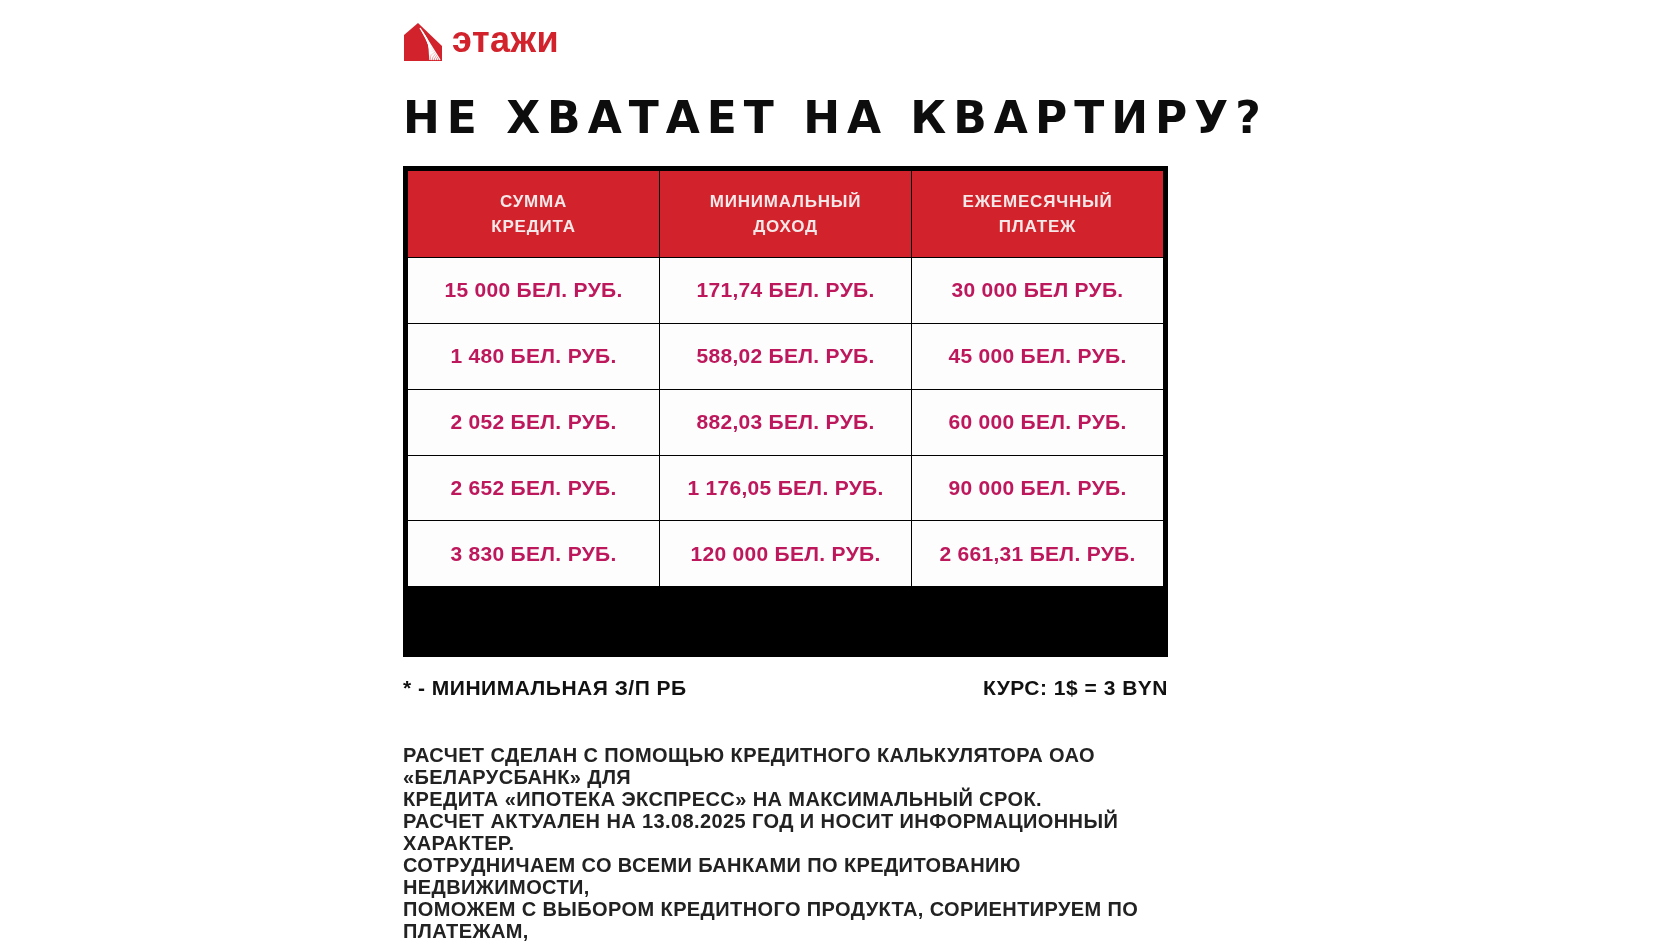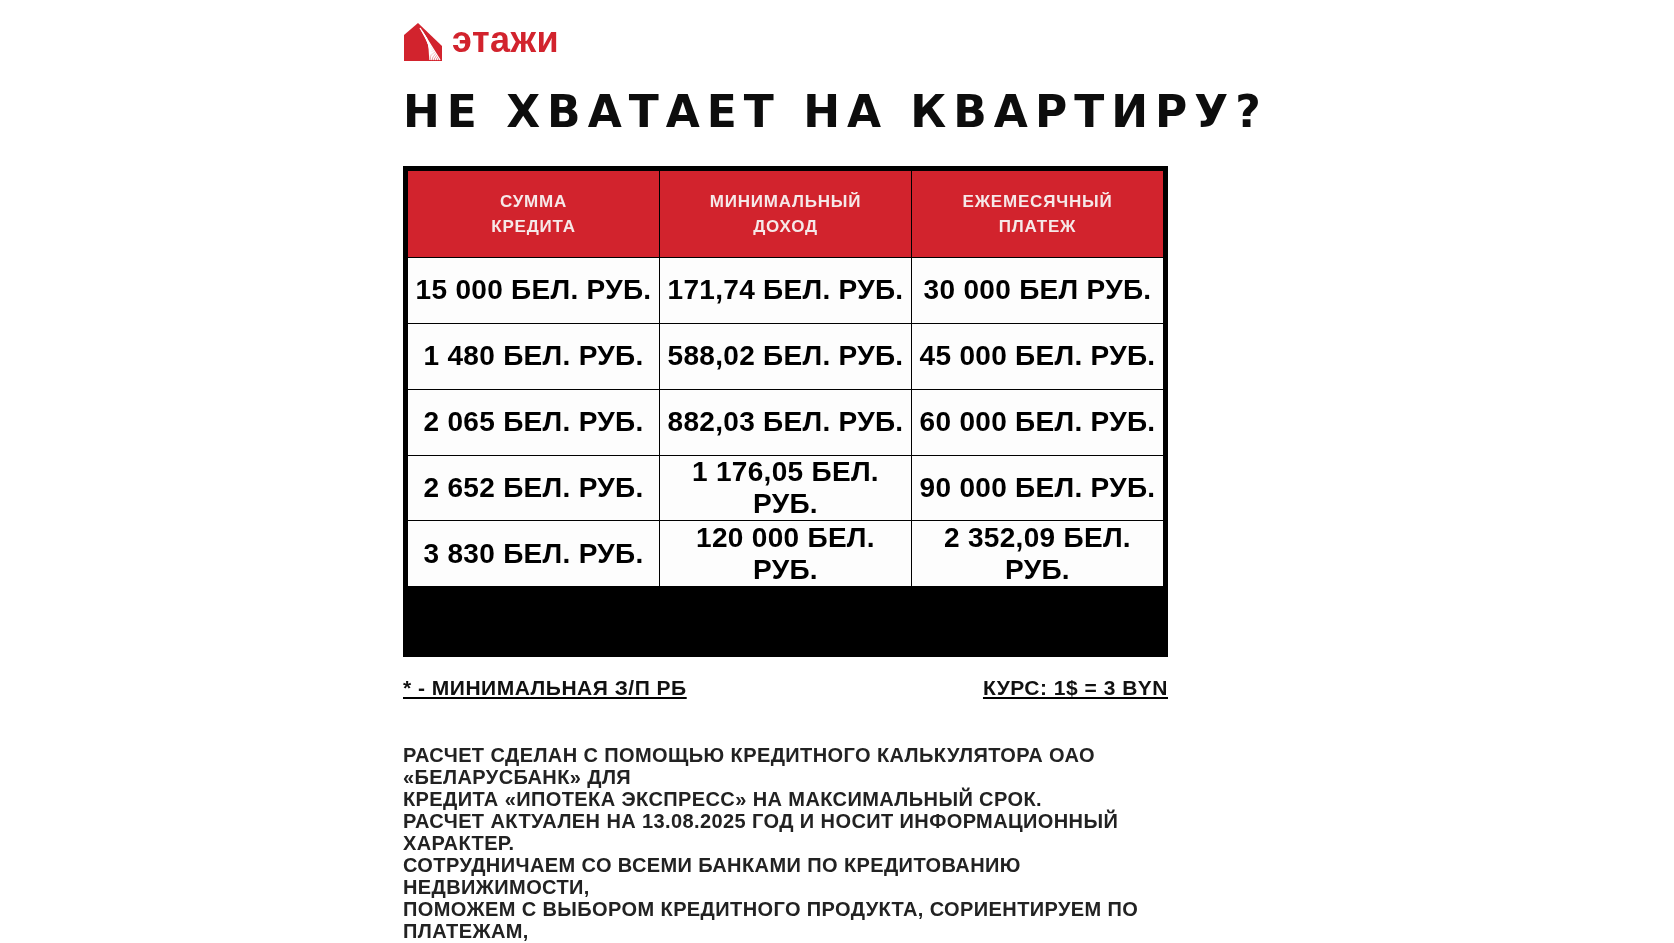--- a/index.html
+++ b/index.html
@@ -37,7 +37,7 @@
   .title {
     position: absolute;
     left: 403px;
-    top: 86px;
+    top: 92px;
     width: 780px;
     font-family: "DejaVu Sans", sans-serif;
     font-weight: bold;

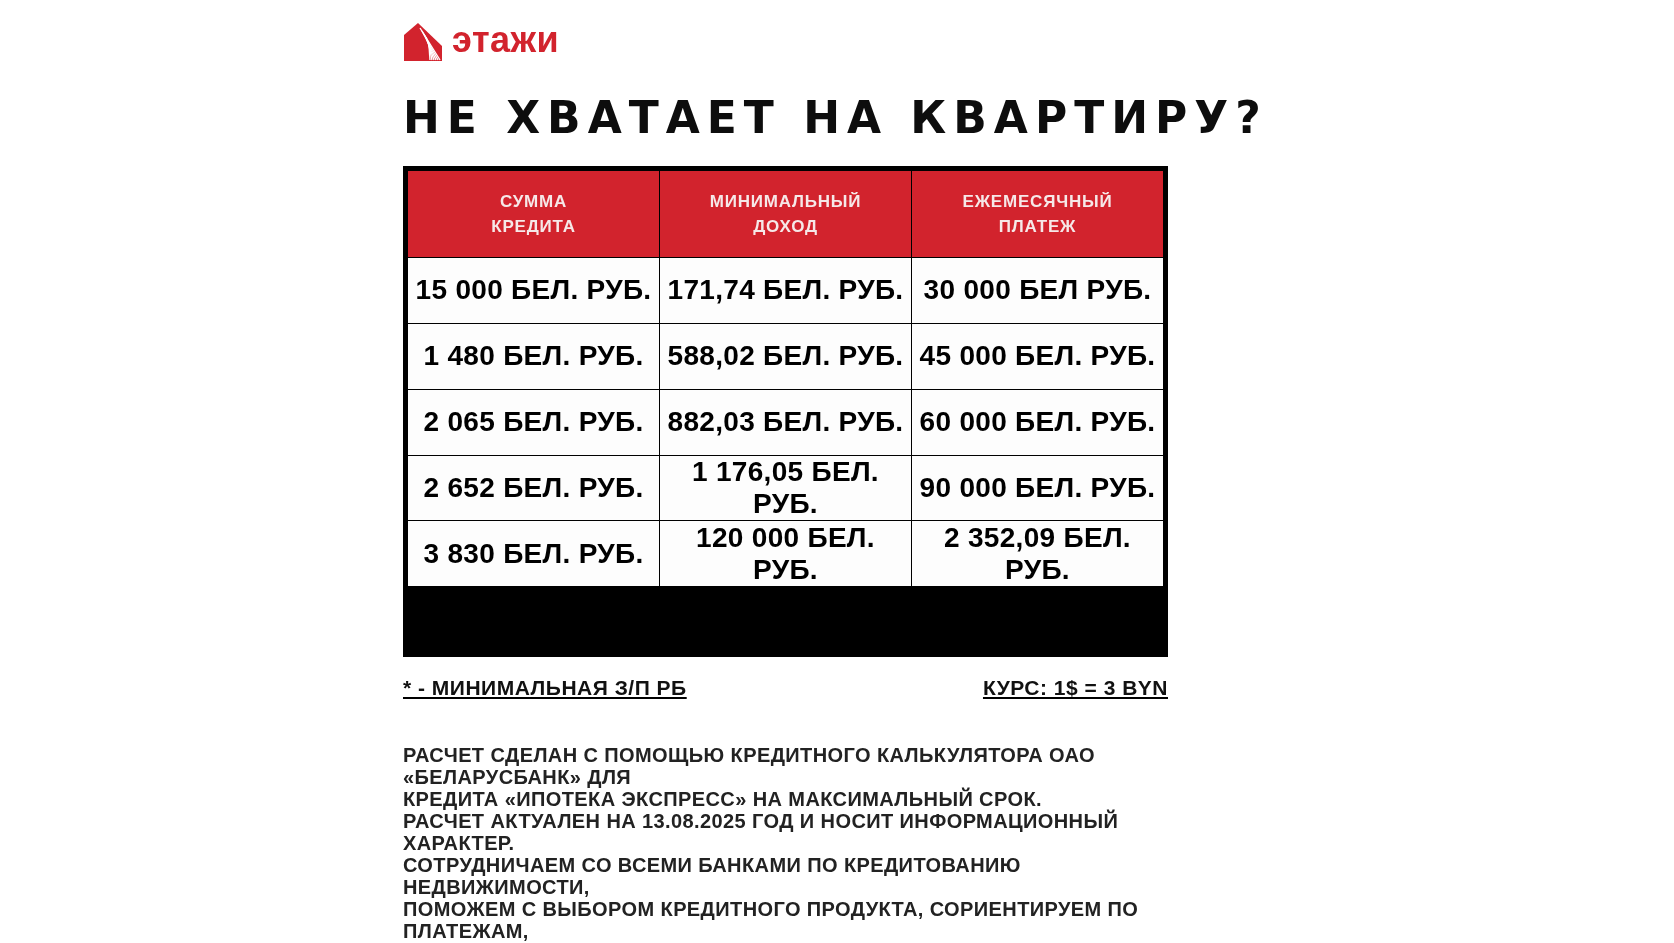--- a/index.html
+++ b/index.html
@@ -78,9 +78,9 @@
   }
   .credit-table .body-cell {
     background: #fdfdfd;
-    color: #000000;
+    color: #be185d;
     font-weight: bold;
-    font-size: 28px;
+    font-size: 21px;
     letter-spacing: 0.3px;
   }
   

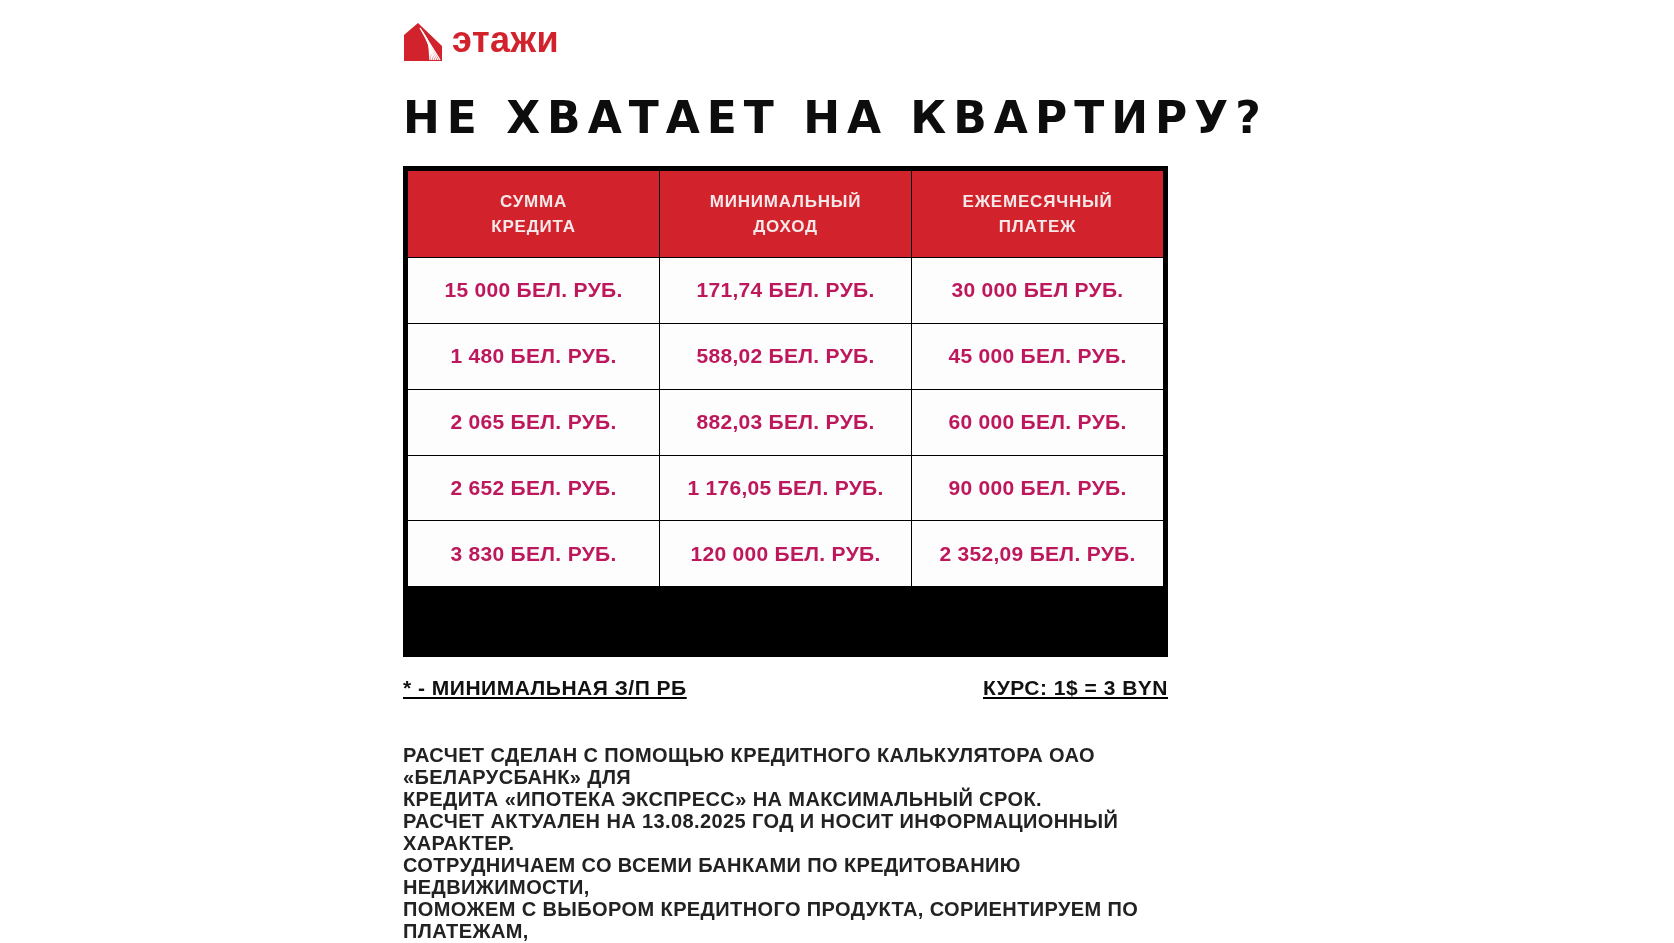--- a/index.html
+++ b/index.html
@@ -153,7 +153,7 @@
     <div class="cell body-cell">588,02 БЕЛ. РУБ.</div>
 
     <div class="cell body-cell">45 000 БЕЛ. РУБ.</div>
-    <div class="cell body-cell">2 065 БЕЛ. РУБ.</div>
+    <div class="cell body-cell">2 052 БЕЛ. РУБ.</div>
     <div class="cell body-cell">882,03 БЕЛ. РУБ.</div>
 
     <div class="cell body-cell">60 000 БЕЛ. РУБ.</div>

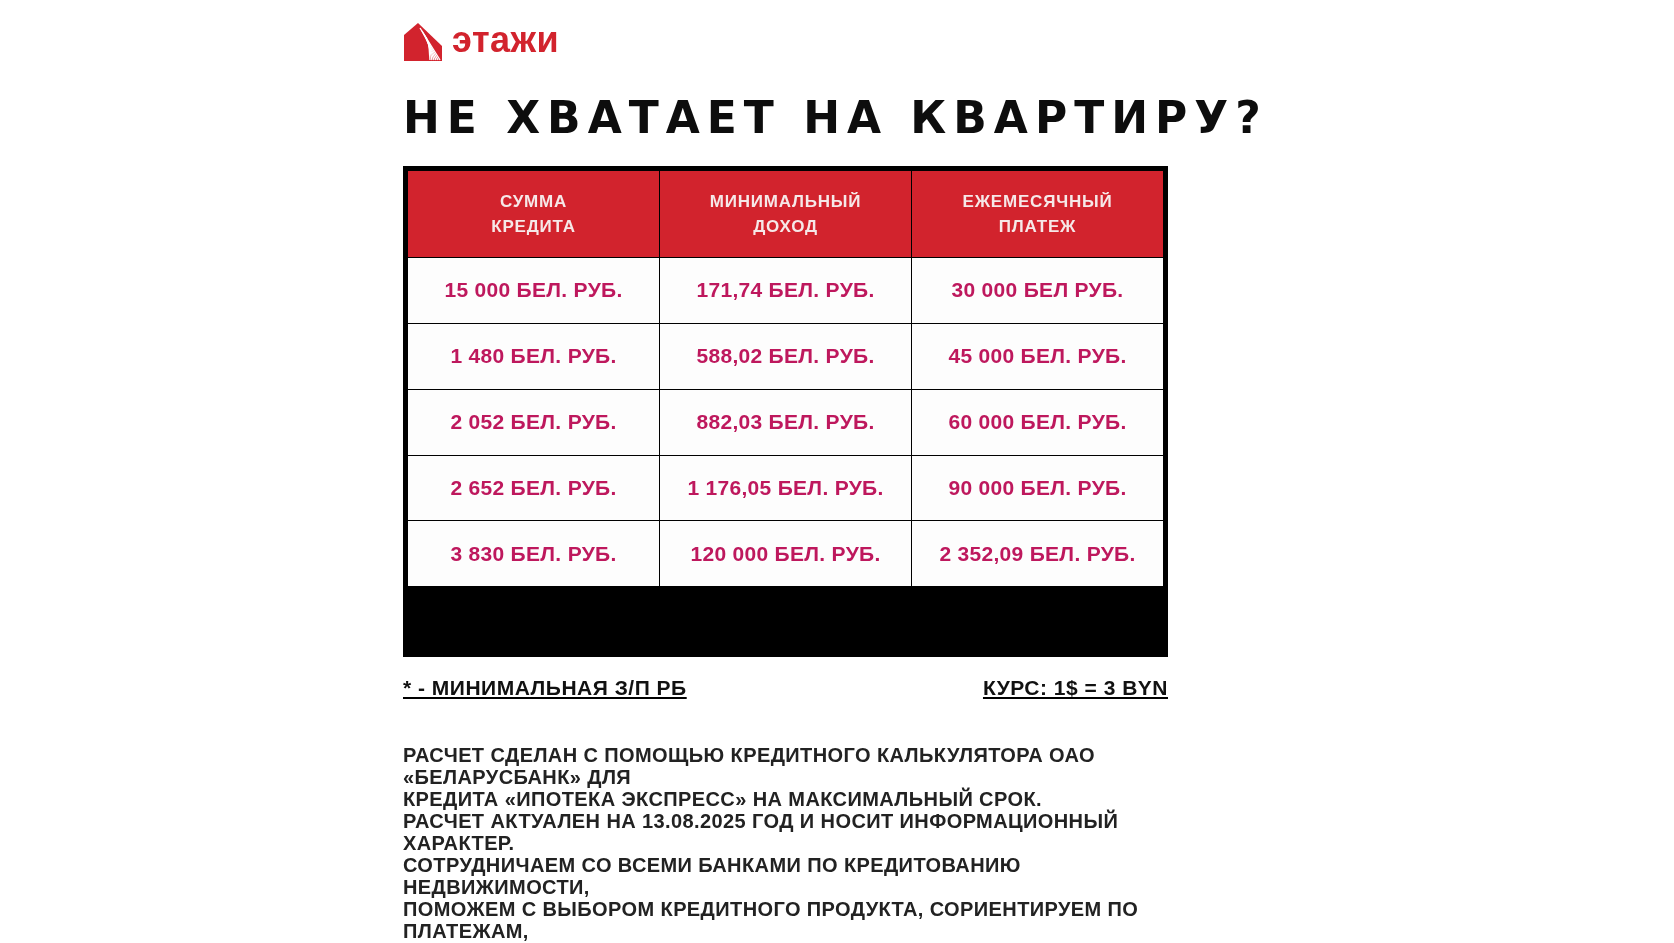--- a/index.html
+++ b/index.html
@@ -164,7 +164,7 @@
     <div class="cell body-cell">3 830 БЕЛ. РУБ.</div>
 
     <div class="cell body-cell">120 000 БЕЛ. РУБ.</div>
-    <div class="cell body-cell">2 352,09 БЕЛ. РУБ.</div>
+    <div class="cell body-cell">2 661,31 БЕЛ. РУБ.</div>
   </div>
 
   <div class="notes-row">

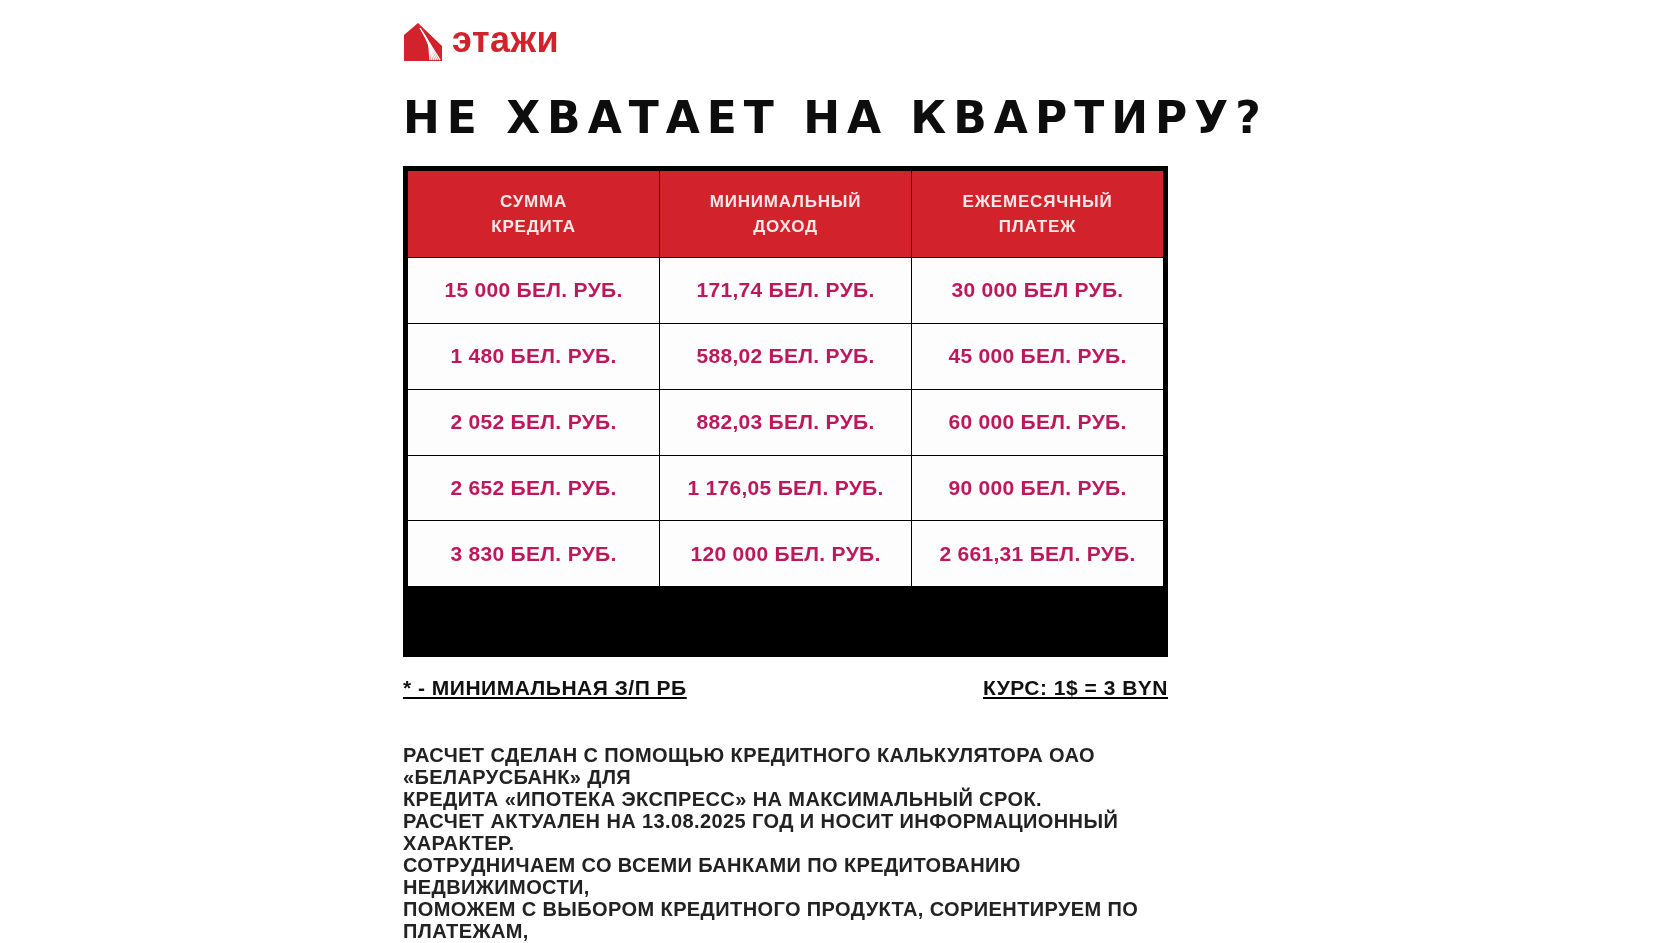--- a/index.html
+++ b/index.html
@@ -92,7 +92,6 @@
     display: flex;
     justify-content: space-between;
     align-items: flex-start;
-    text-decoration: underline;
   }
   .note-left, .note-right {
     font-size: 21px;

